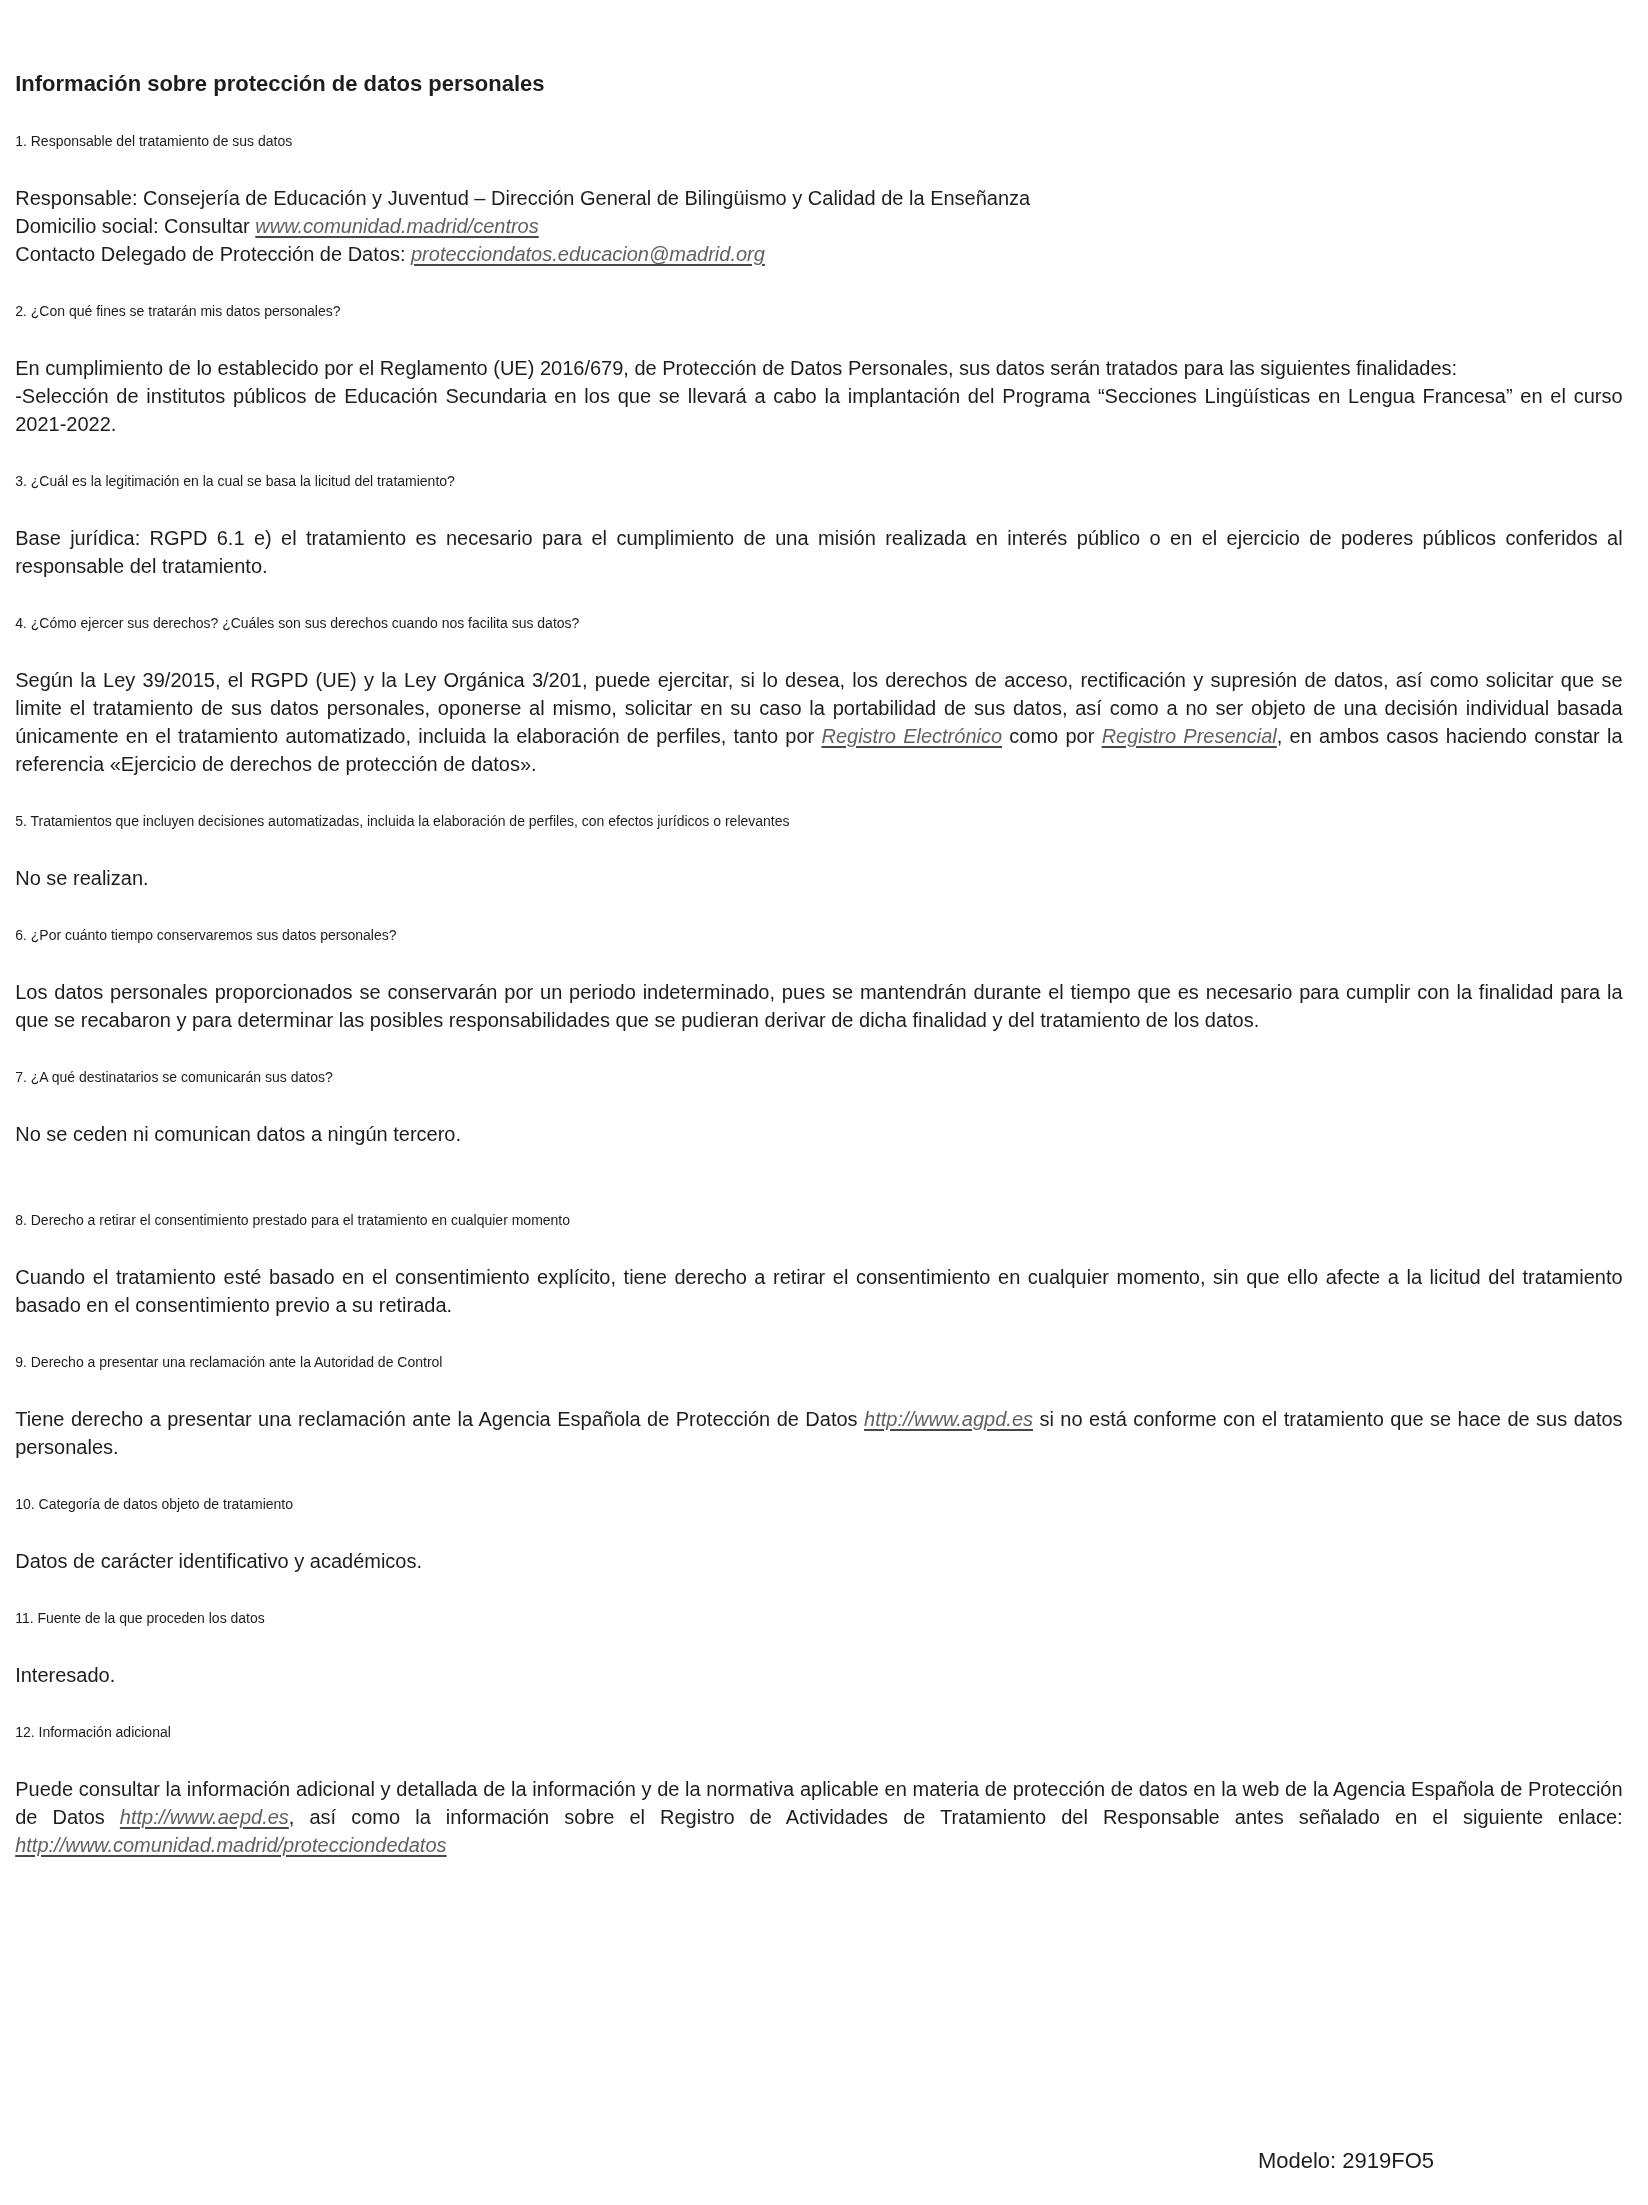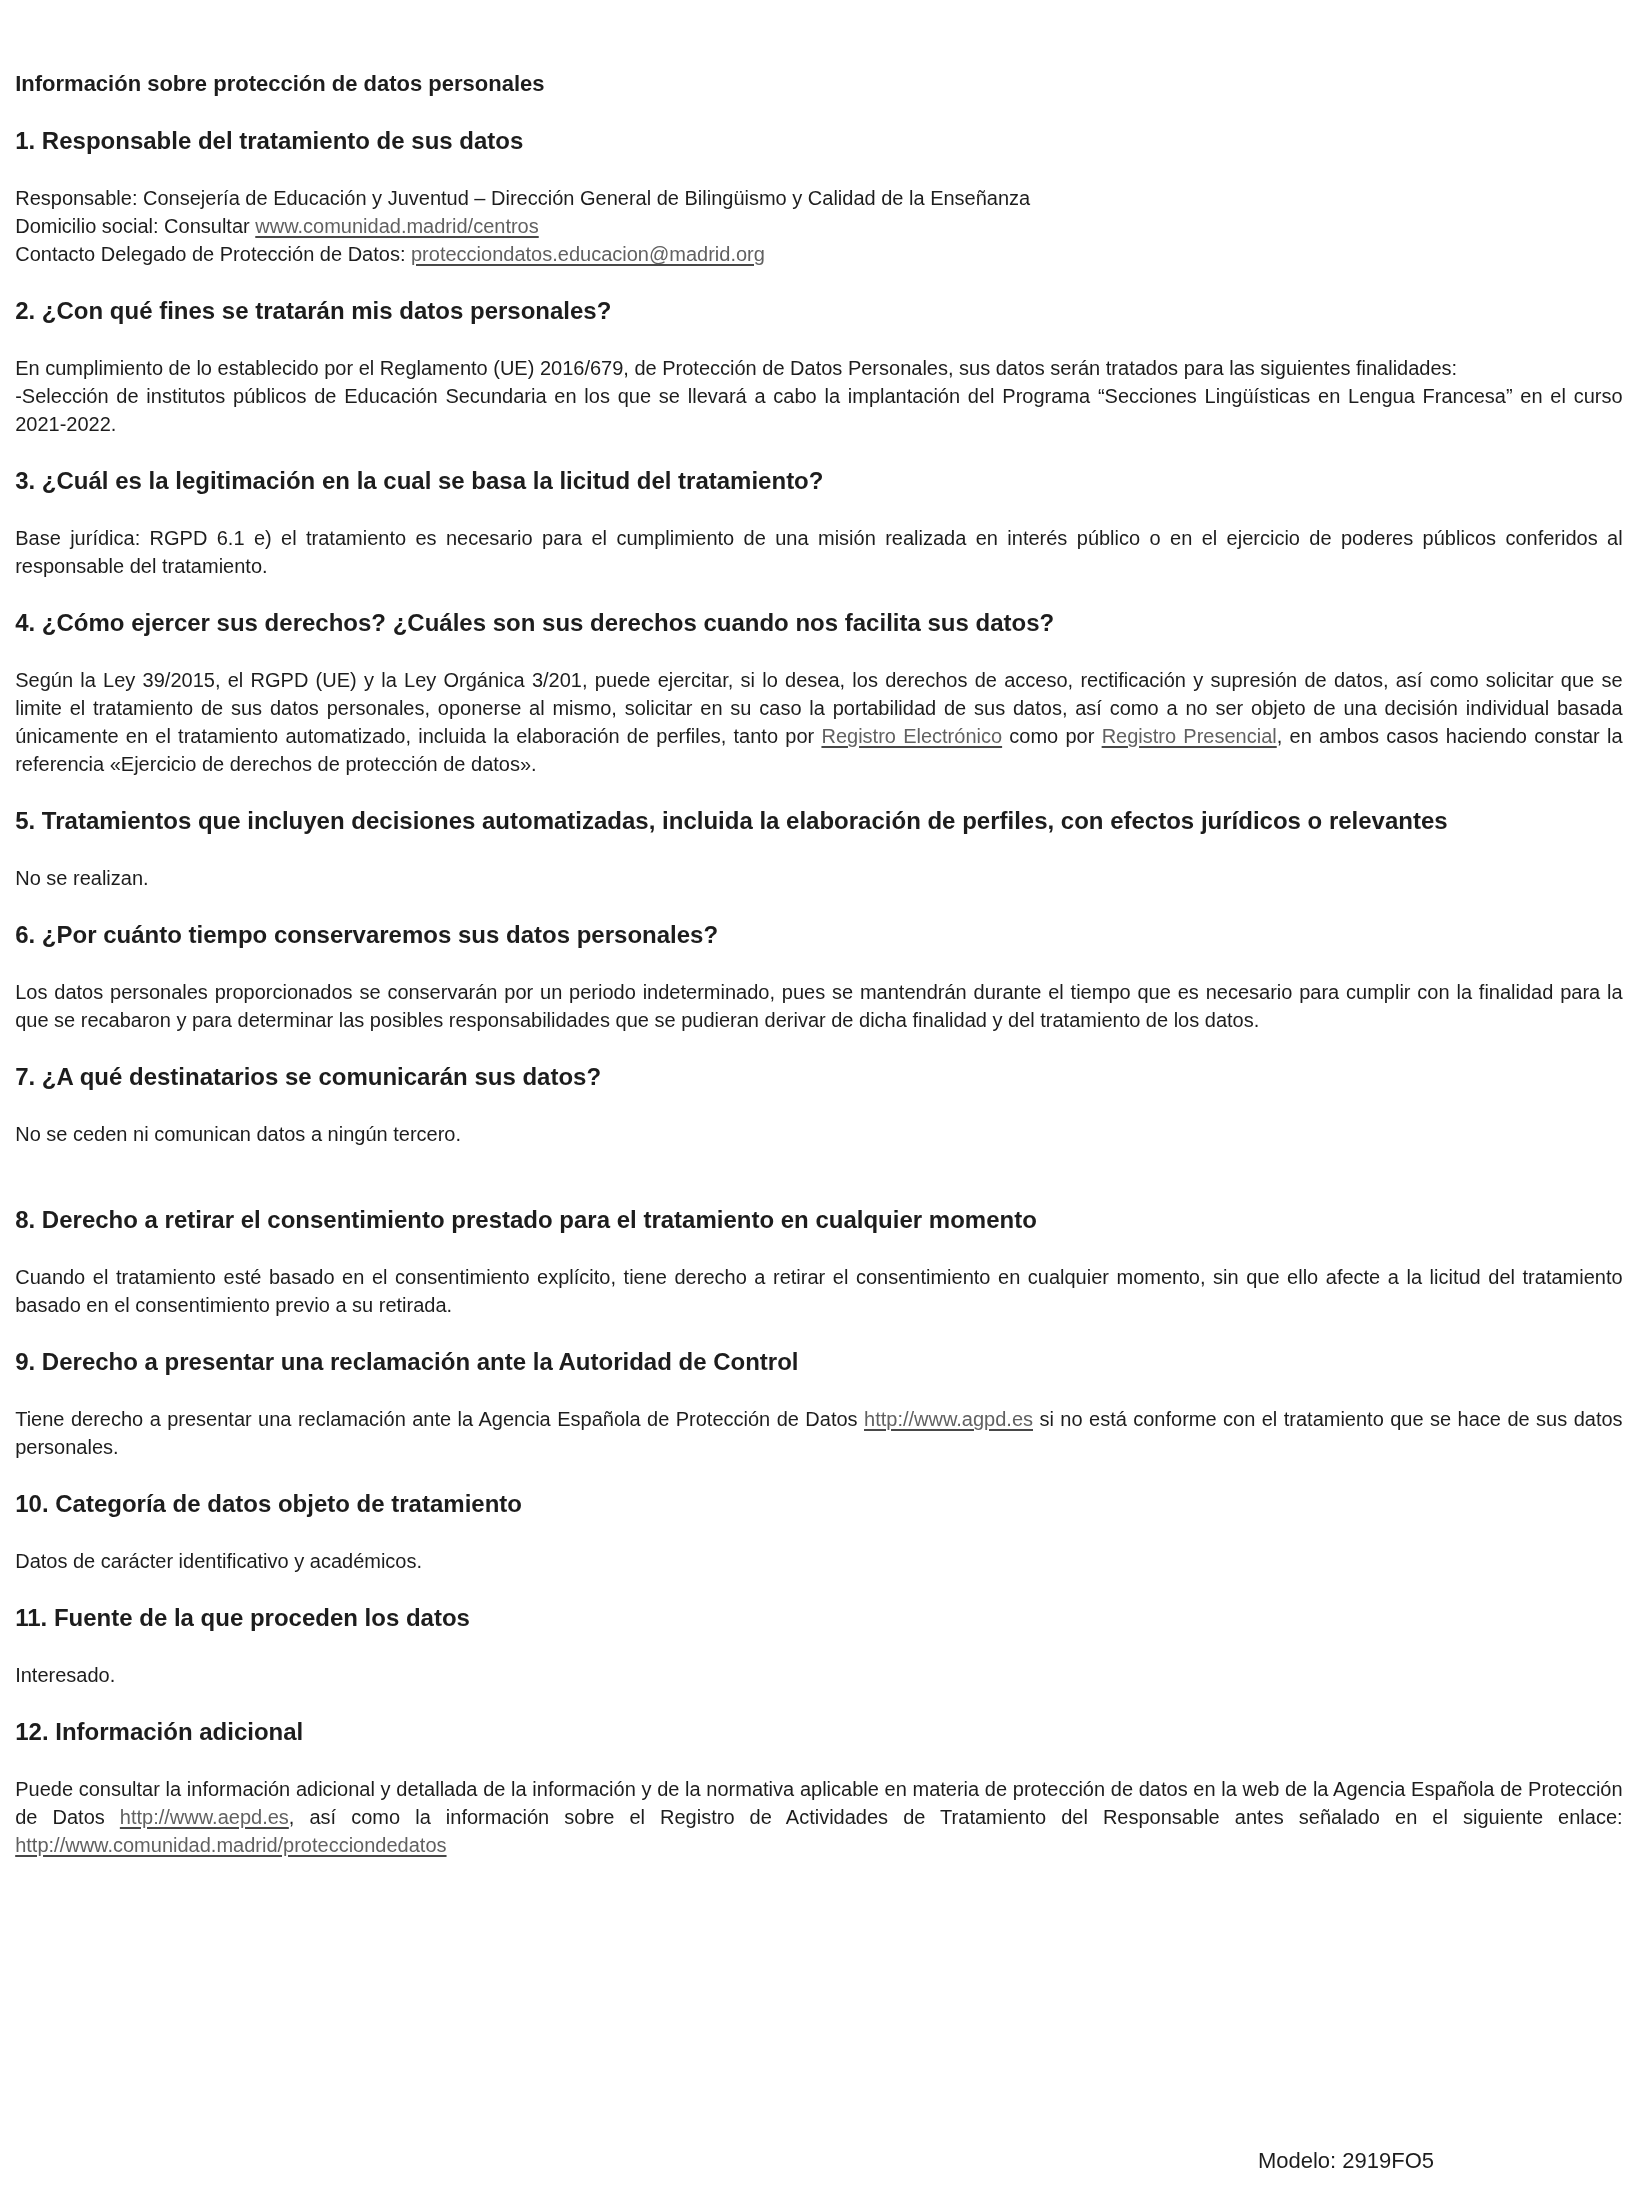--- a/index.html
+++ b/index.html
@@ -25,9 +25,9 @@
     margin: 0 0 29px 0;
   }
   .heading {
-    font-size: 24px;
+    font-size: 14px;
     line-height: 28px;
-    font-weight: bold;
+    font-weight: normal;
     margin: 0 0 29px 0;
   }
   .para {

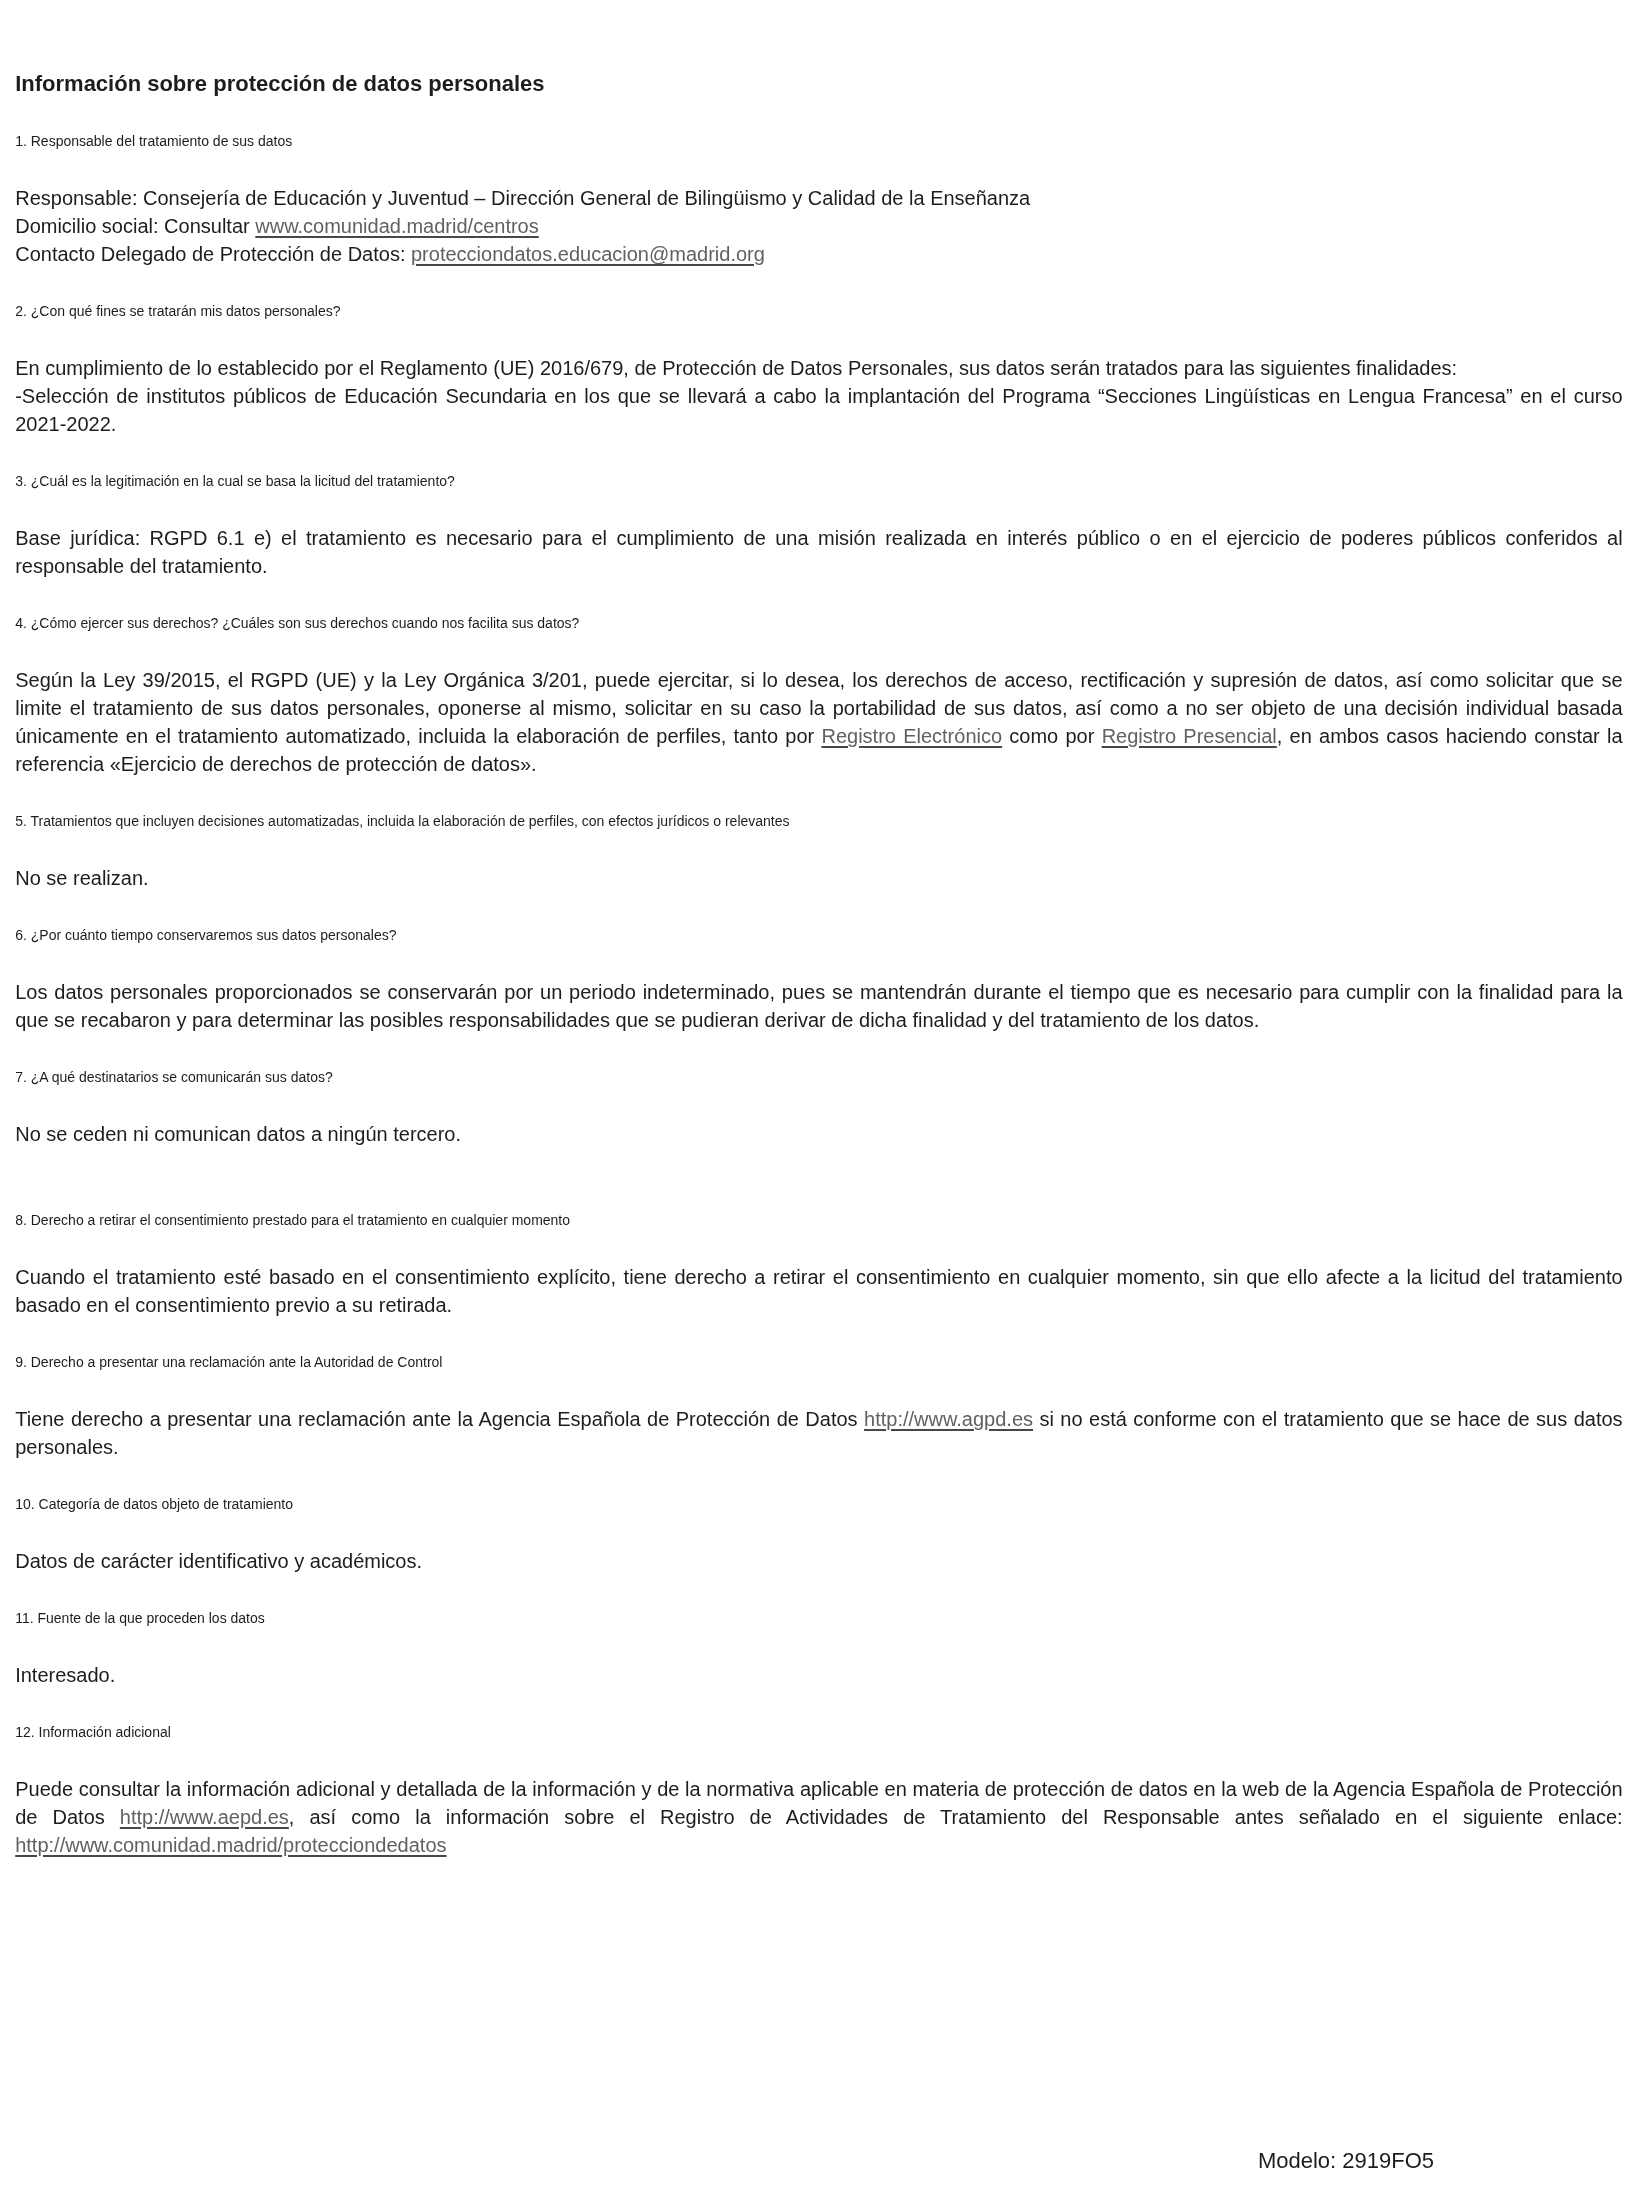--- a/index.html
+++ b/index.html
@@ -41,6 +41,7 @@
   .section.extra-gap { padding-top: 29px; }
   .link {
     color: #616161;
+    font-style: italic;
     text-decoration: underline;
     text-decoration-color: #474747;
     text-decoration-thickness: 1.5px;

